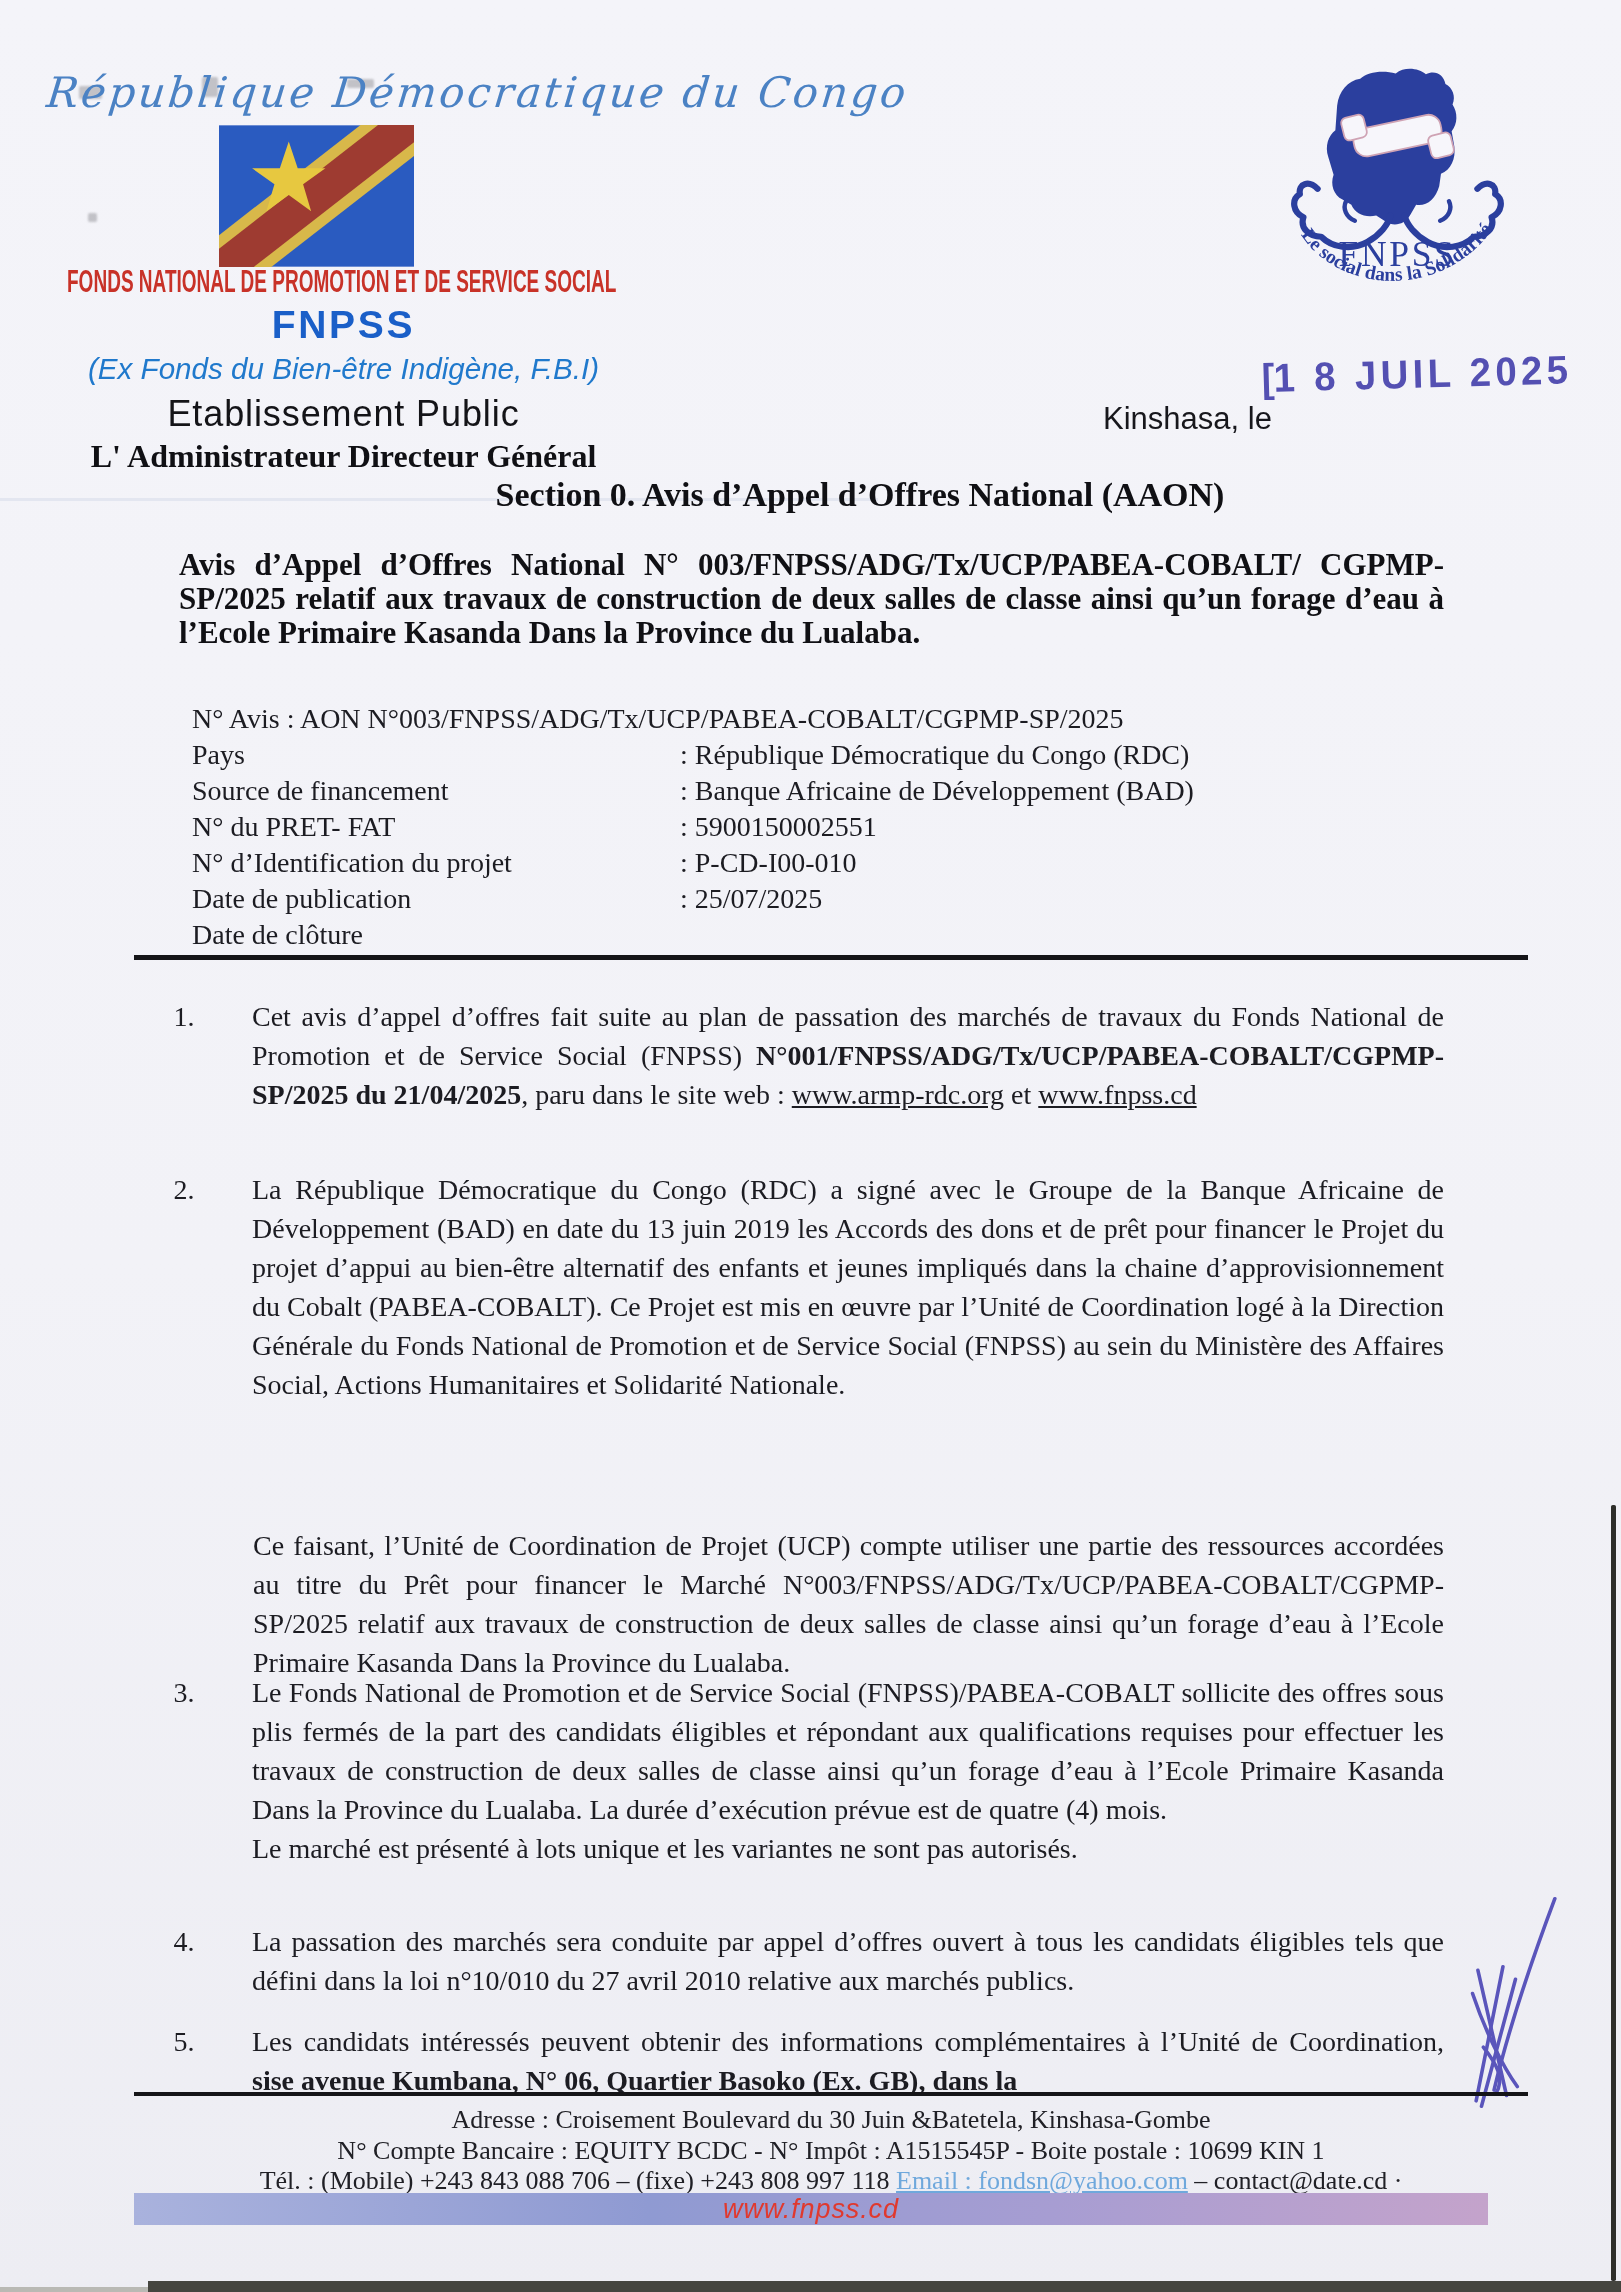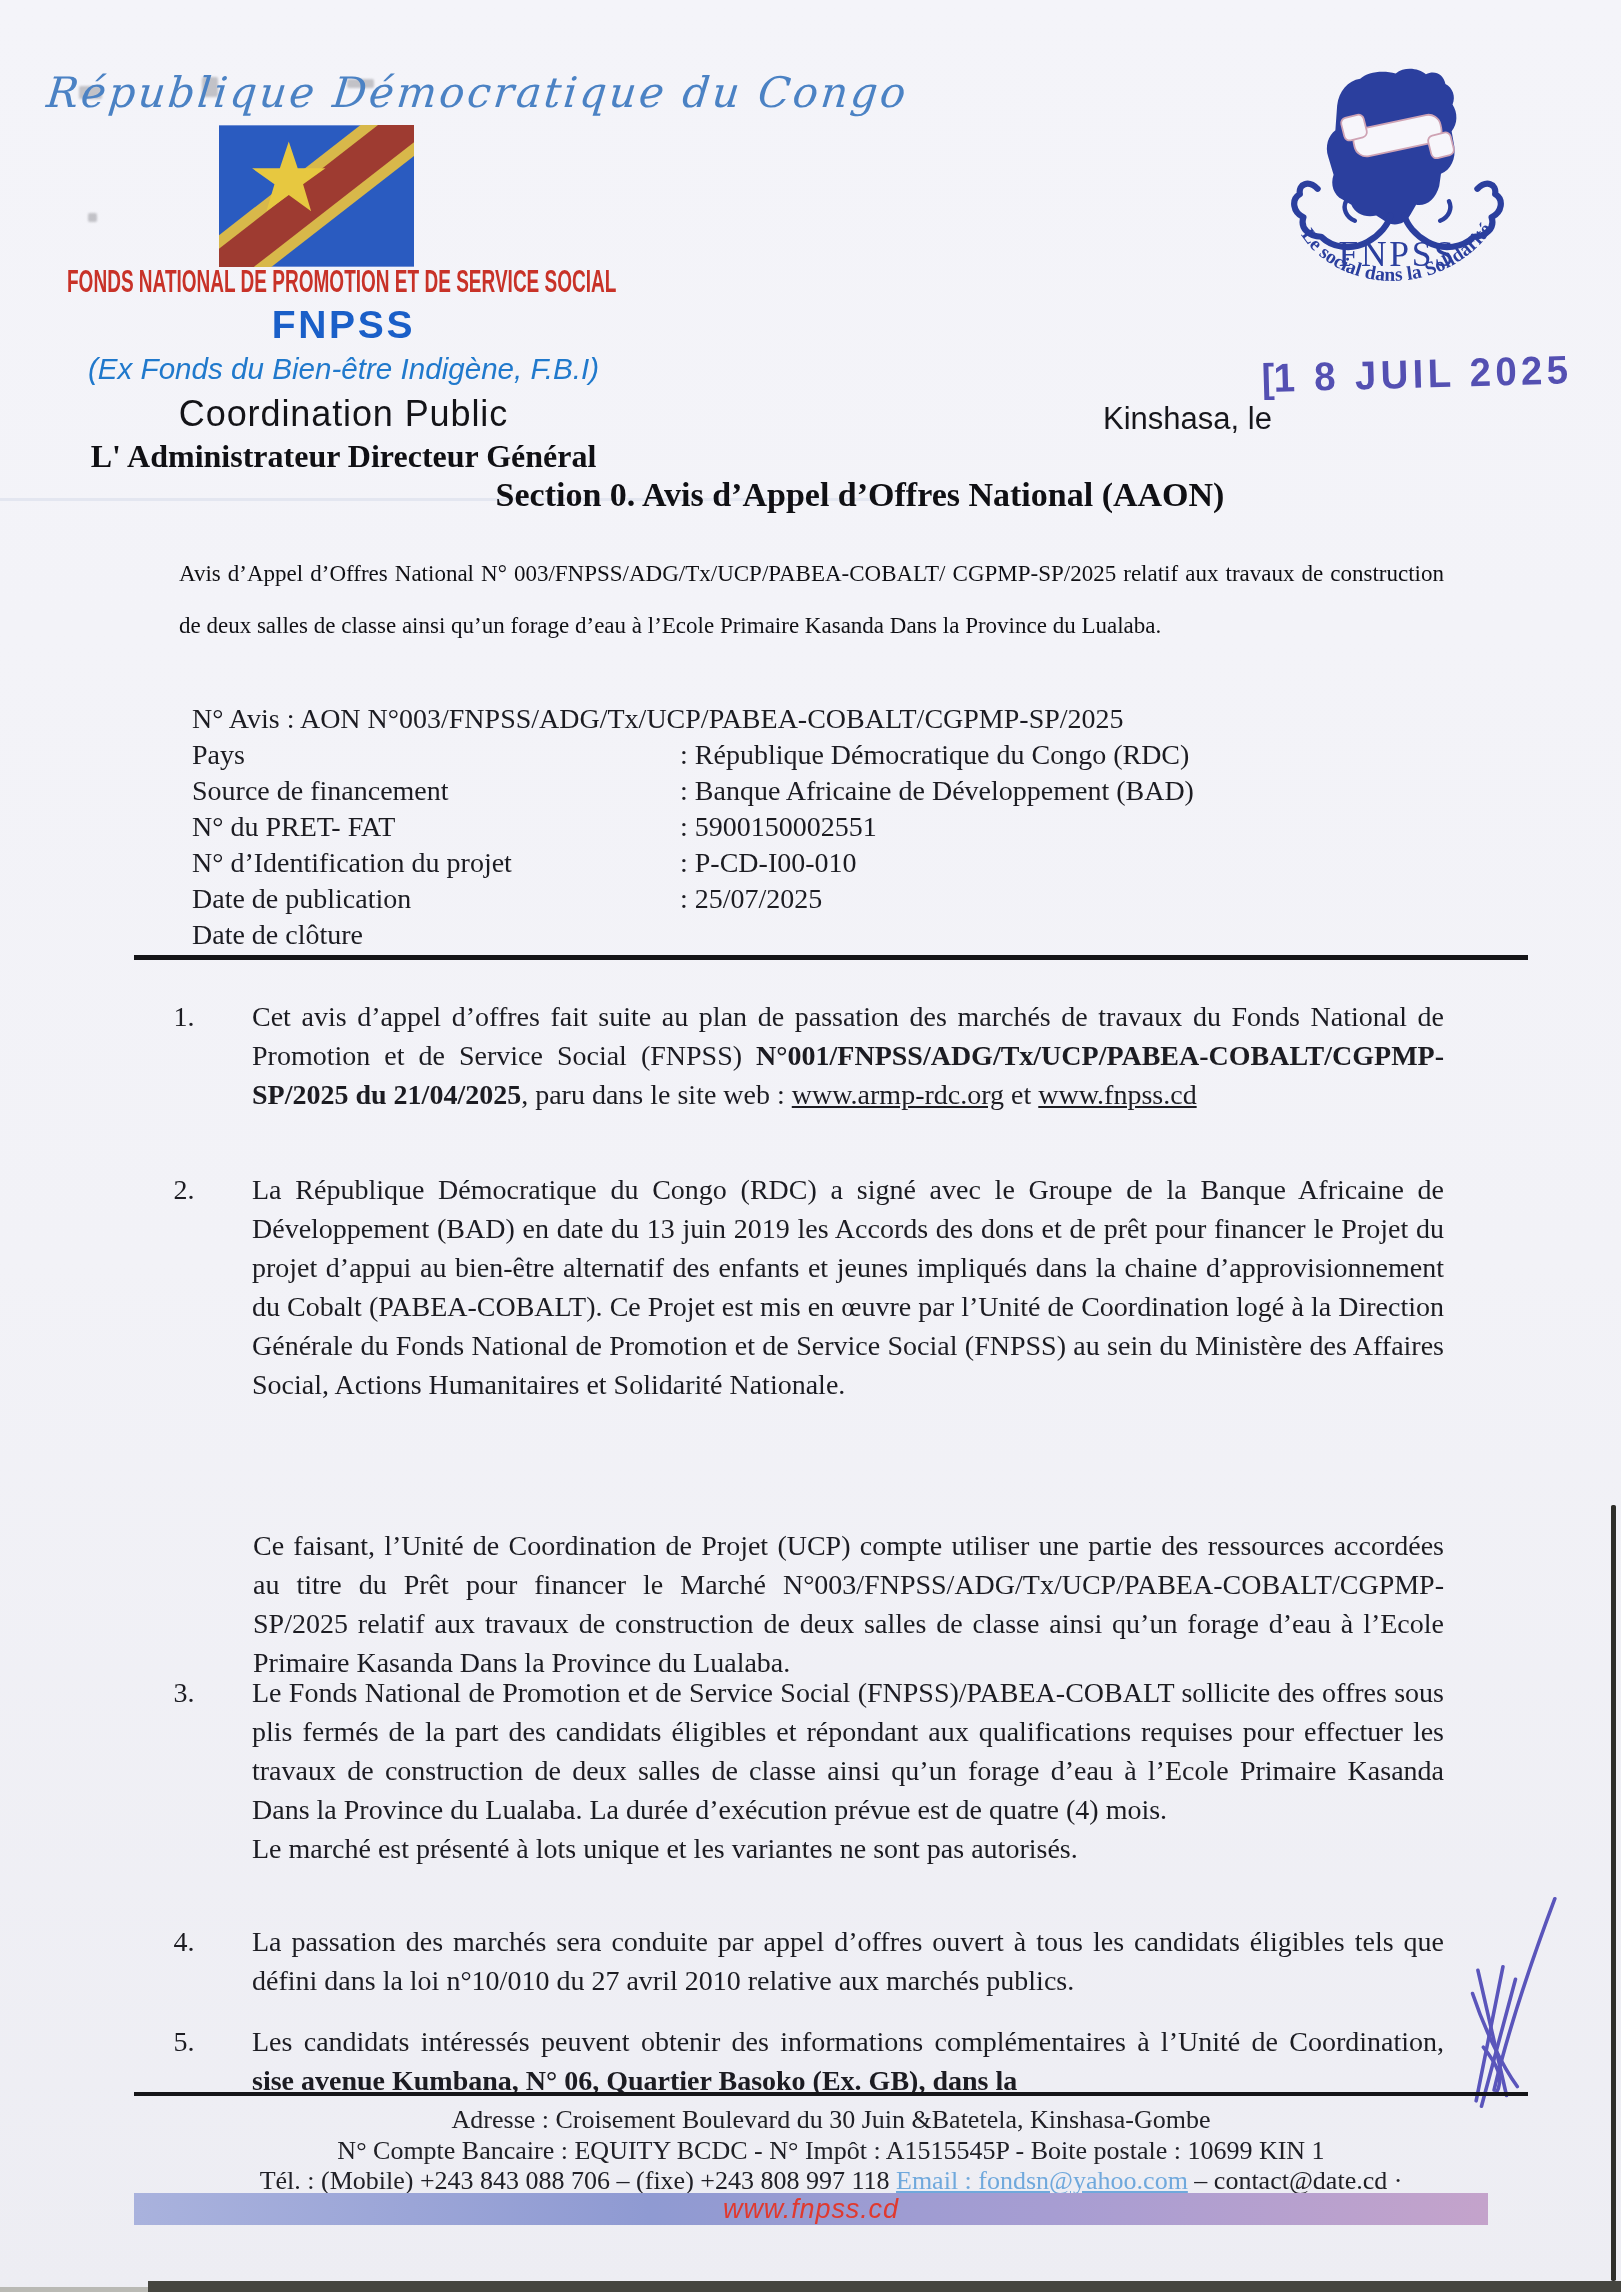--- a/index.html
+++ b/index.html
@@ -117,7 +117,7 @@
     </svg>
     <div class="org-acronym">FNPSS</div>
     <div class="org-ex">(Ex Fonds du Bien-être Indigène, F.B.I)</div>
-    <div class="org-type">Coordination Public</div>
+    <div class="org-type">Etablissement Public</div>
     <div class="org-officer">L' Administrateur Directeur Général</div>
   </div>
 

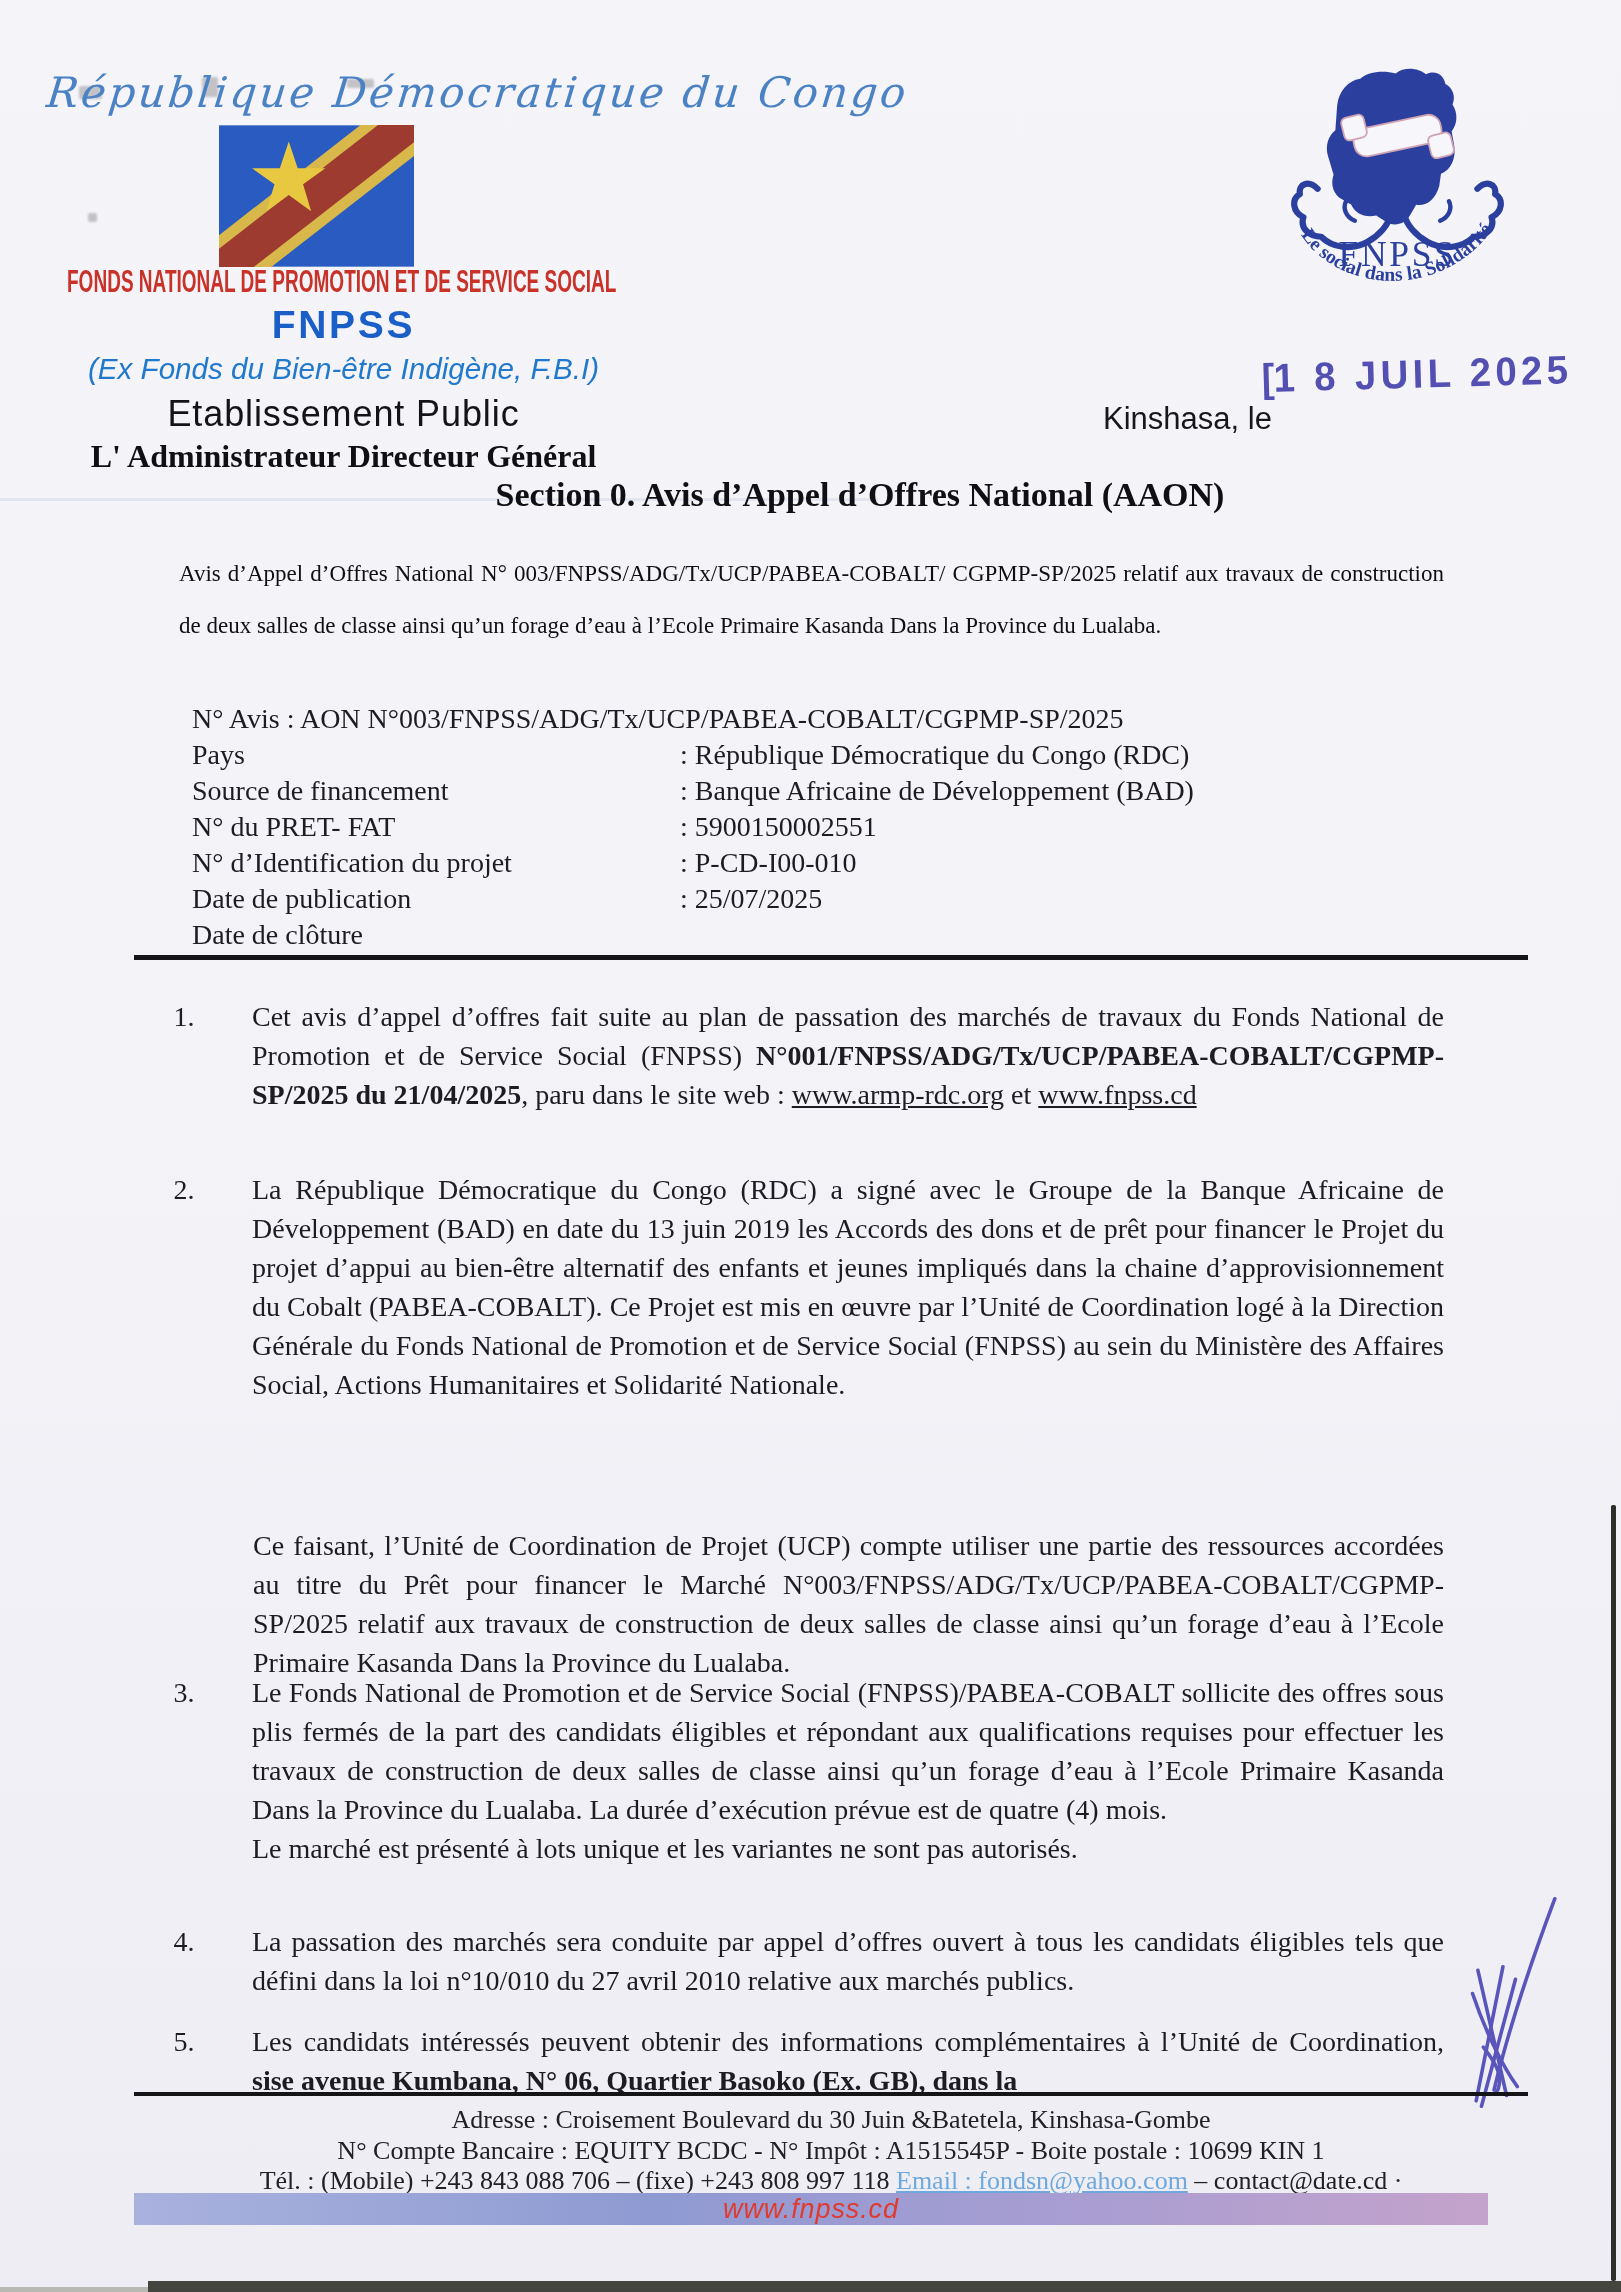--- a/index.html
+++ b/index.html
@@ -54,7 +54,7 @@
   
   .main-title{left:206px;top:476px;width:1308px;text-align:center;font-weight:bold;font-size:34px;color:#101014;}
   
-  .intro{left:179px;top:548px;width:1265px;font-weight:normal;font-size:23px;line-height:52px;text-align:justify;color:#101014;}
+  .intro{left:179px;top:548px;width:1265px;font-weight:bold;font-size:31px;line-height:34px;text-align:justify;color:#101014;}
   
   .notice{left:179px;top:701px;width:1299px;font-size:28px;line-height:36px;margin-left:13px;}
   .notice .row{display:flex;}

